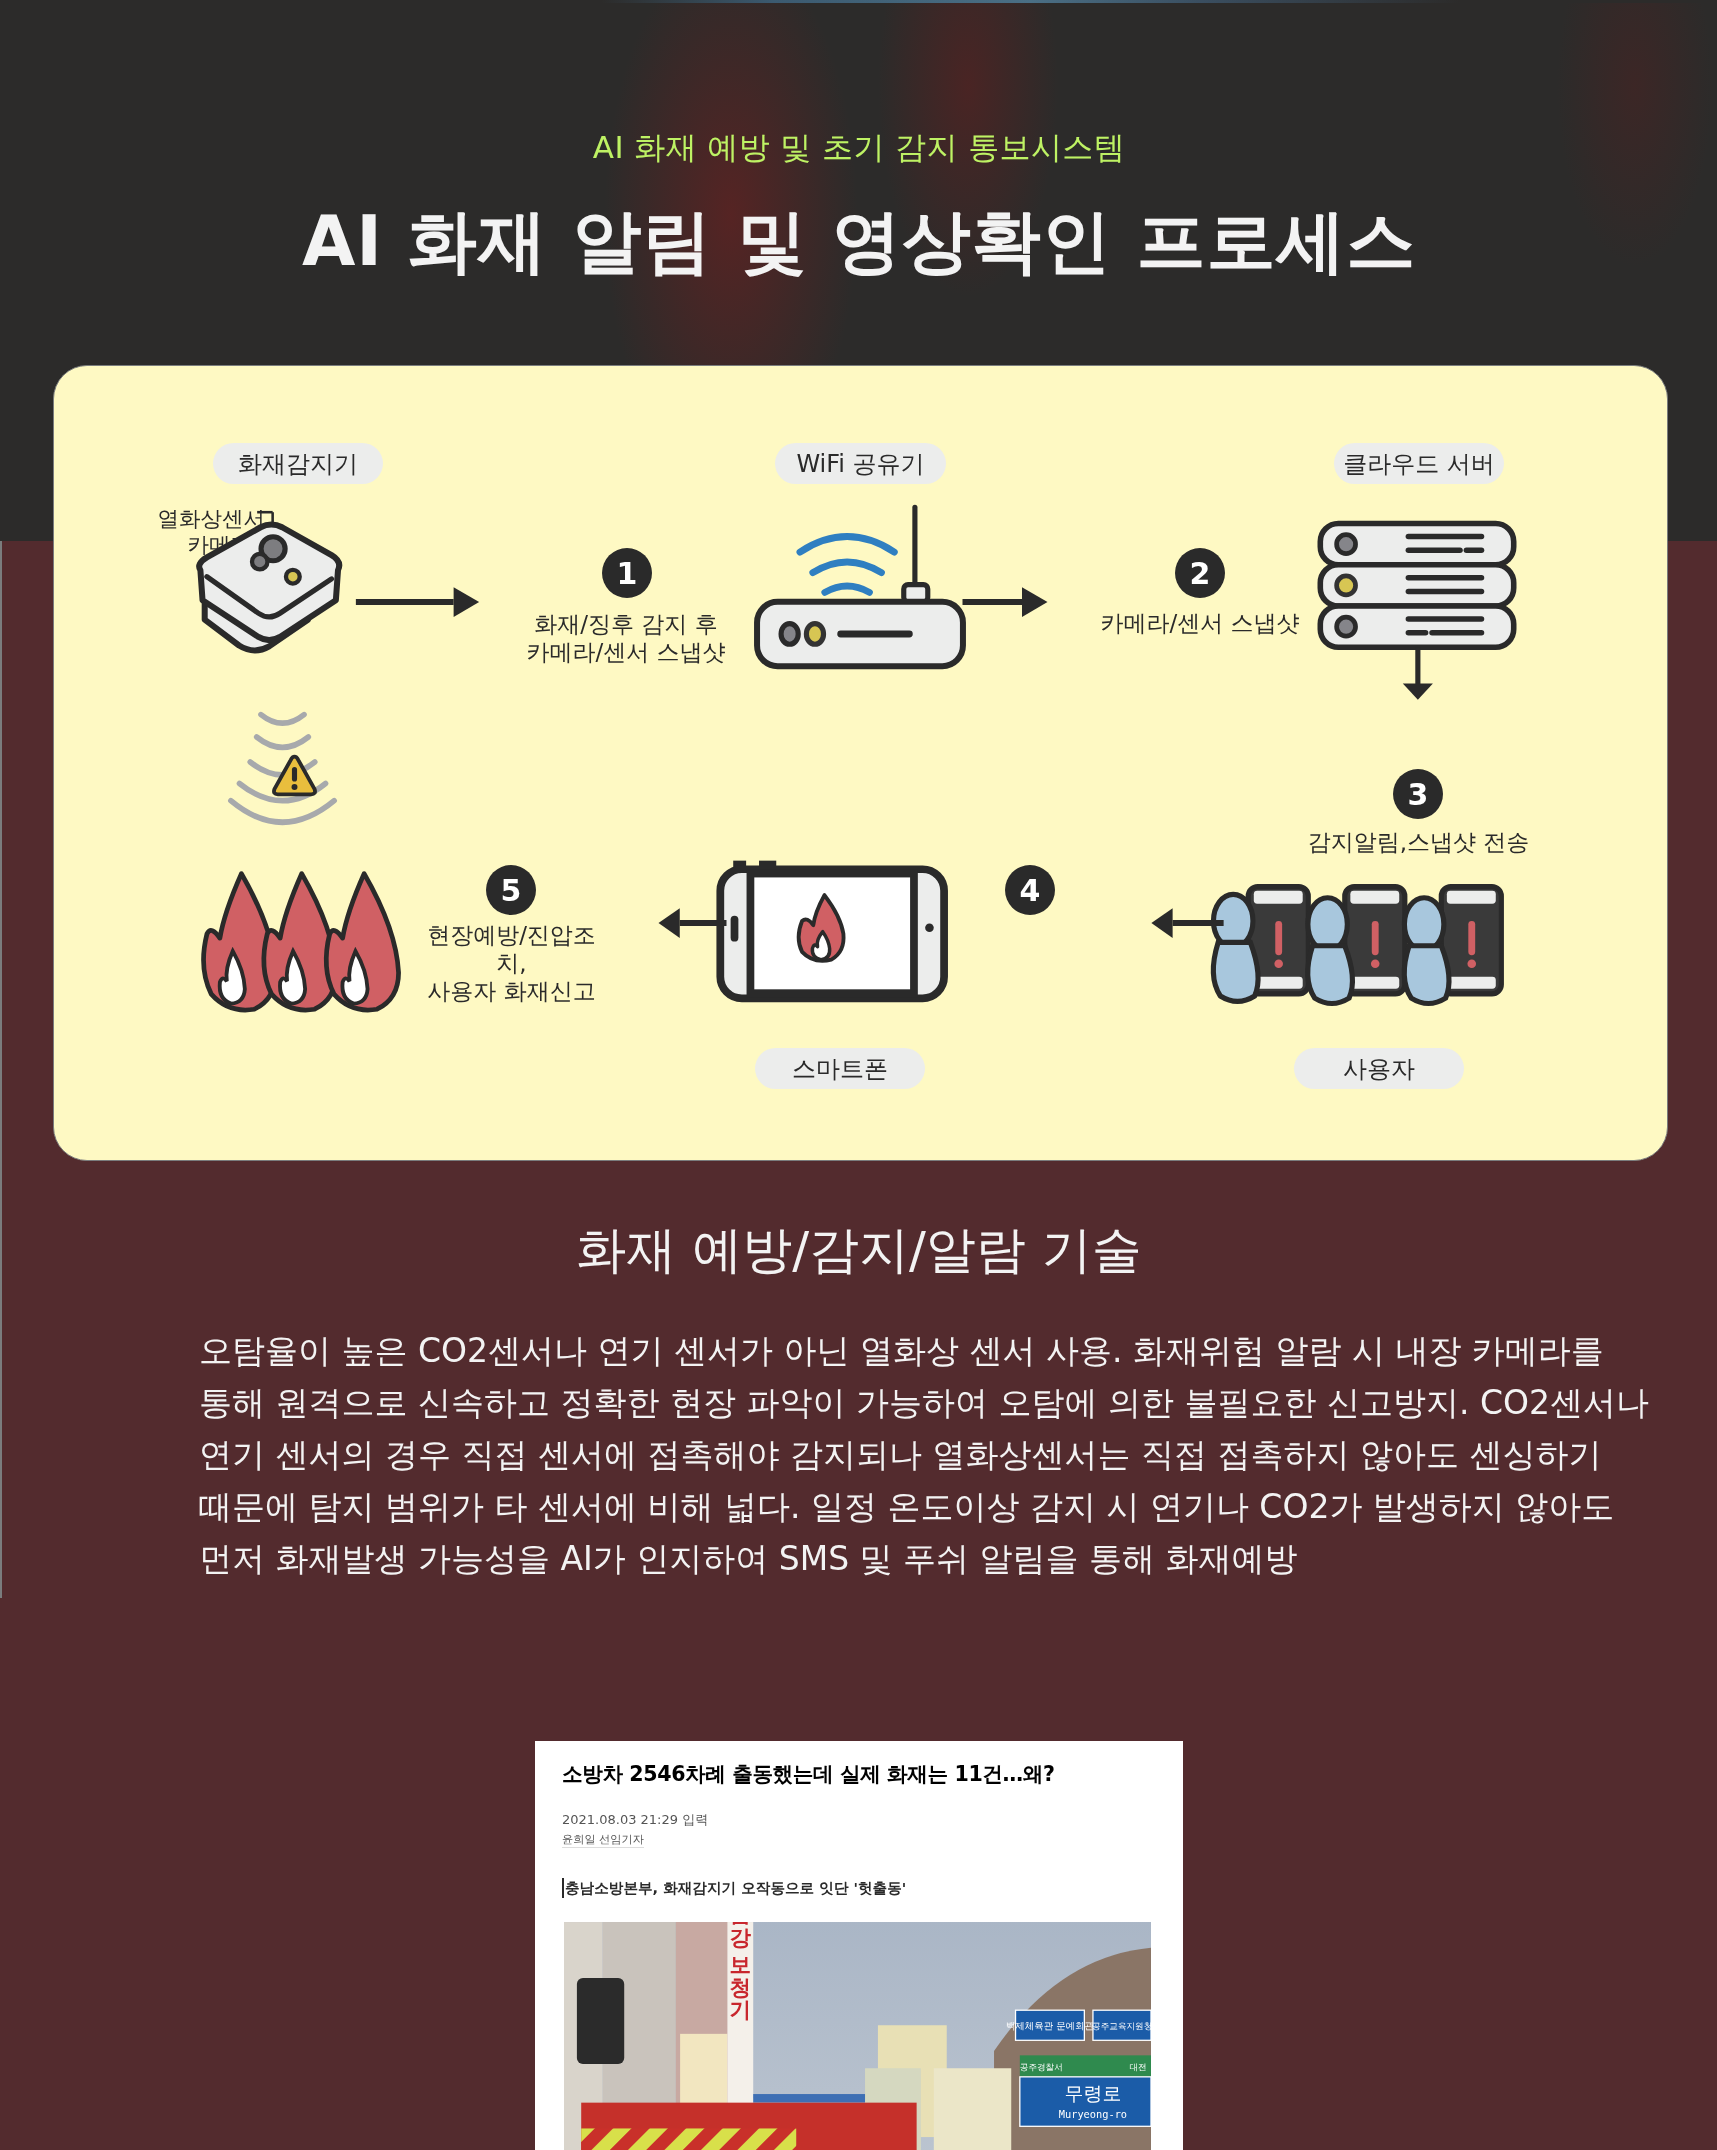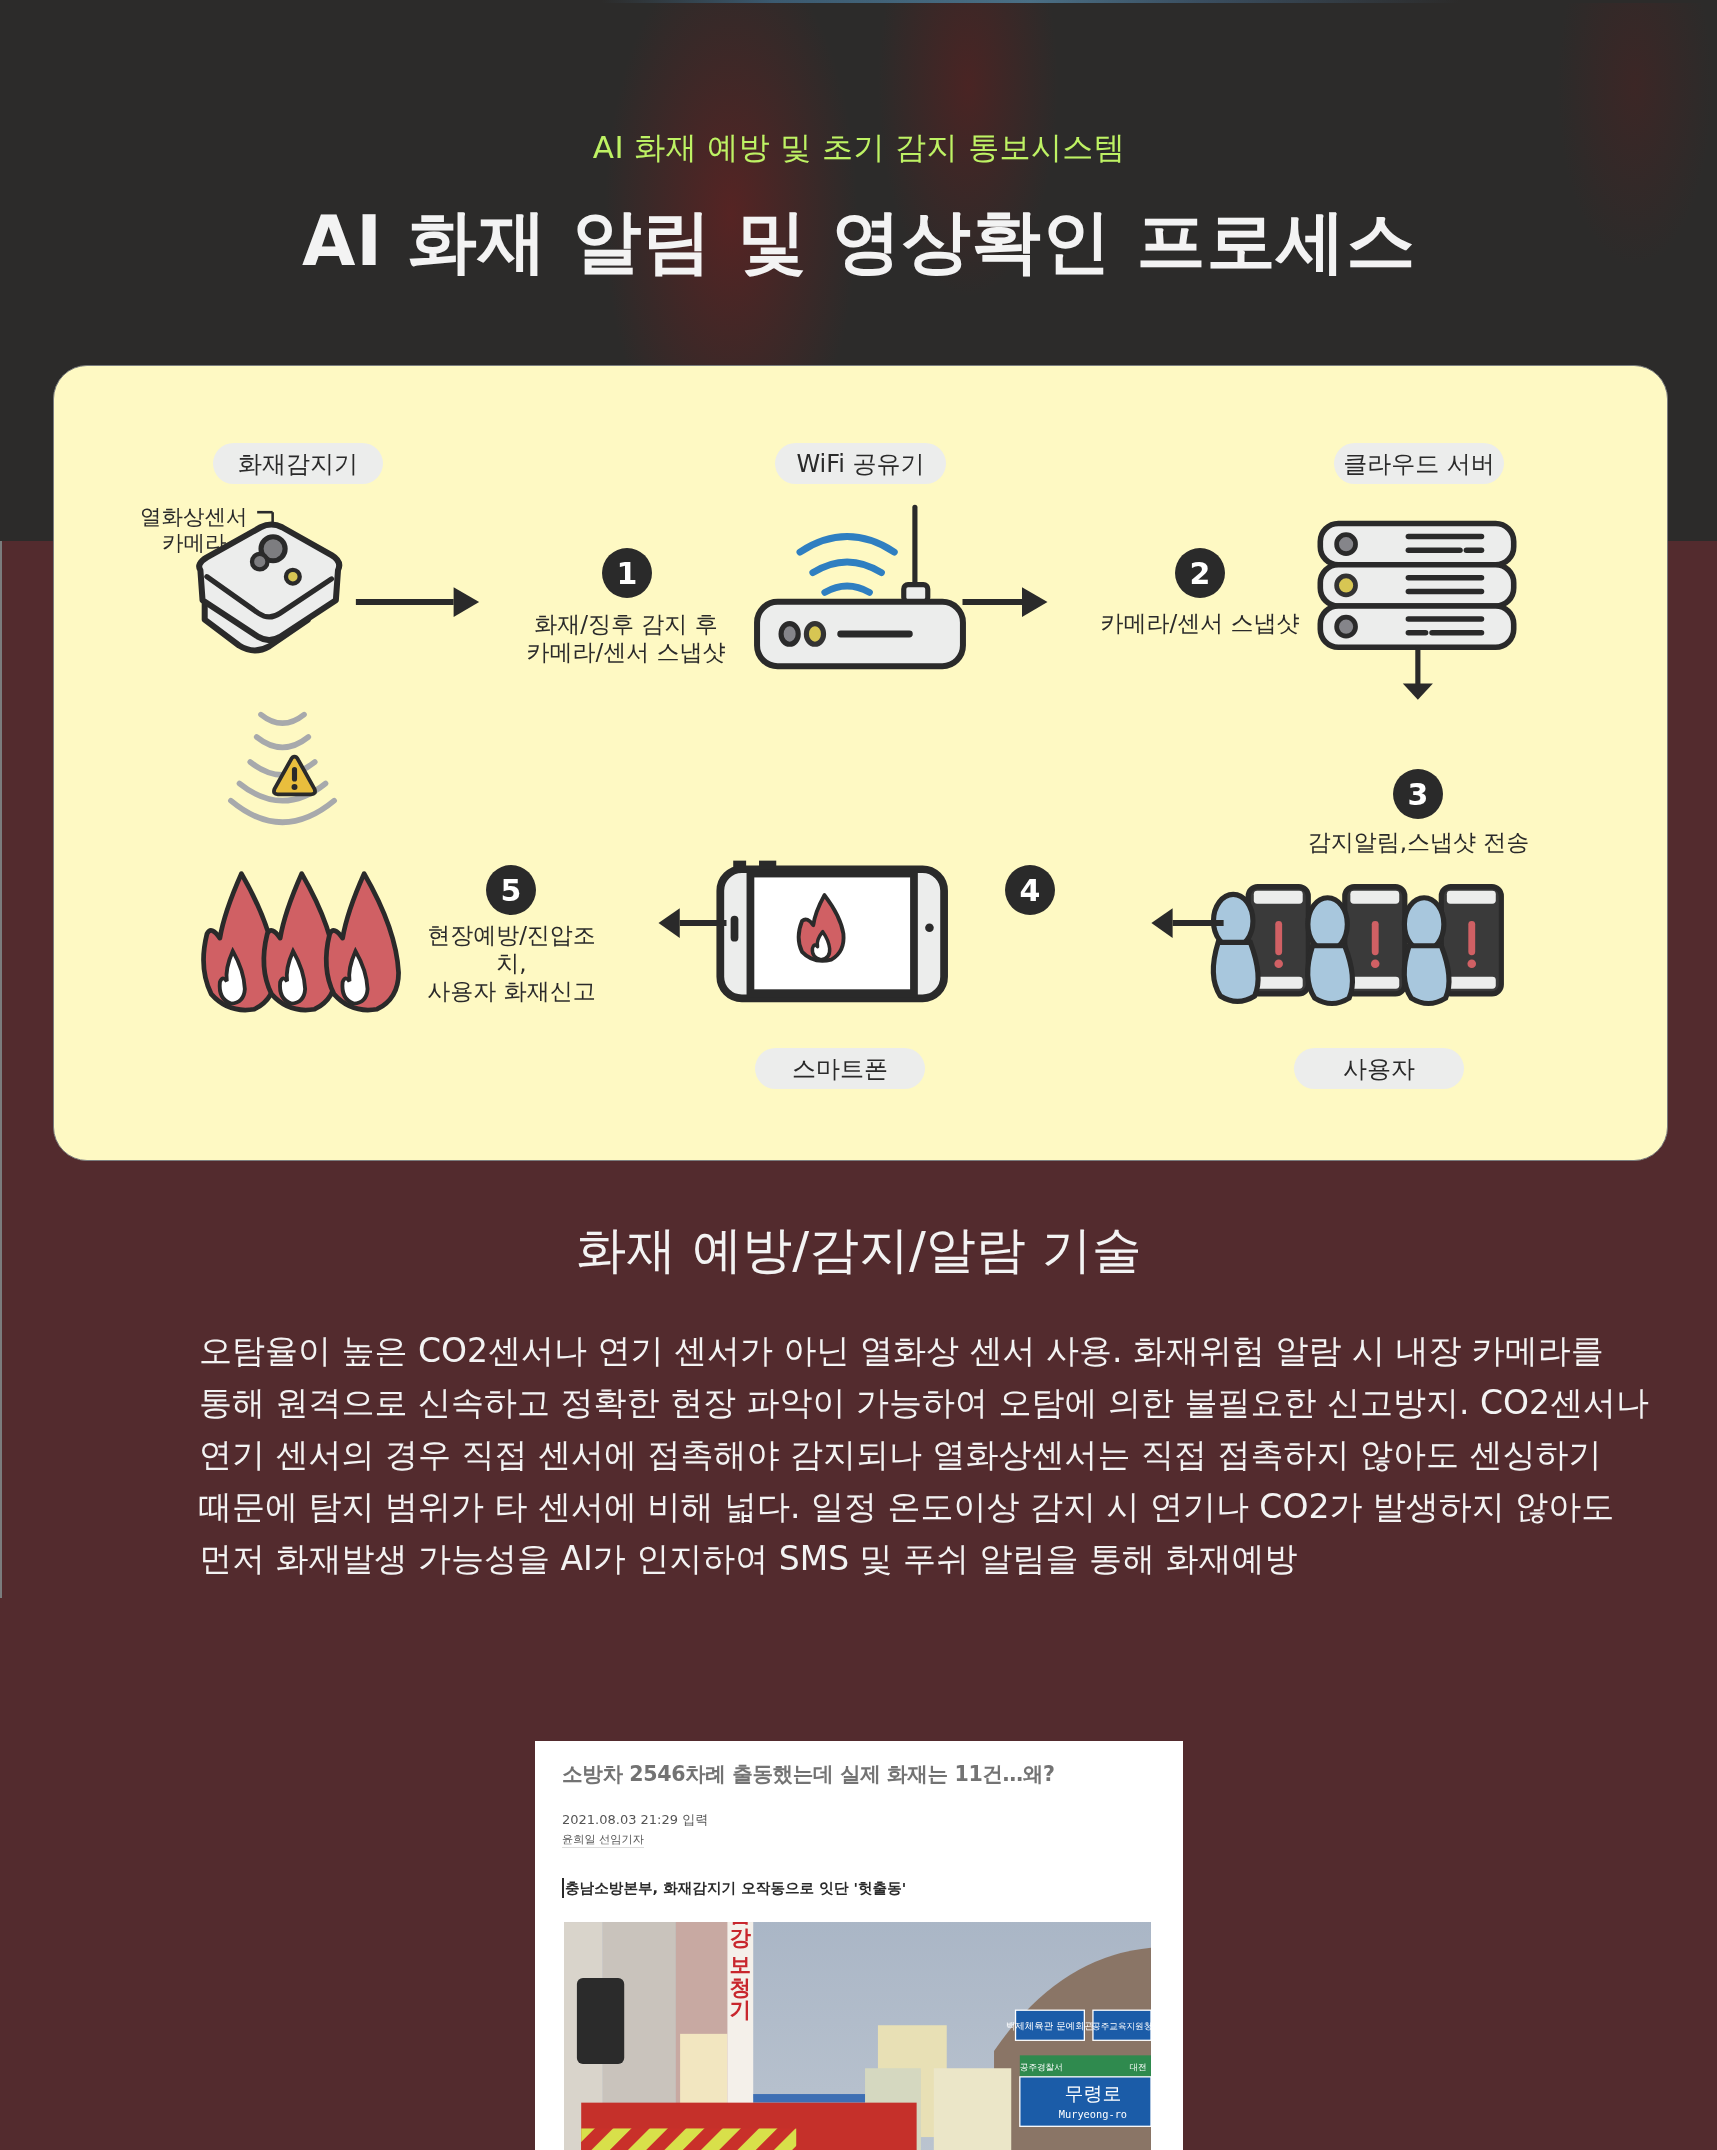--- a/index.html
+++ b/index.html
@@ -44,7 +44,7 @@
   .step-text {
     position:absolute; color:#2a2a2a; font-size:23px; line-height:28px; text-align:center; white-space:pre-line;
   }
-  .small-label { position:absolute; color:#2a2a2a; font-size:21.5px; line-height:25px; text-align:left;font-family:Liberation Mono, monospace; }
+  .small-label { position:absolute; color:#2a2a2a; font-size:21.5px; line-height:25px; text-align:right; }
   svg.icon { position:absolute; overflow:visible; }
   .section-title {
     position:absolute; left:0; width:1718px; top:1217px; text-align:center;

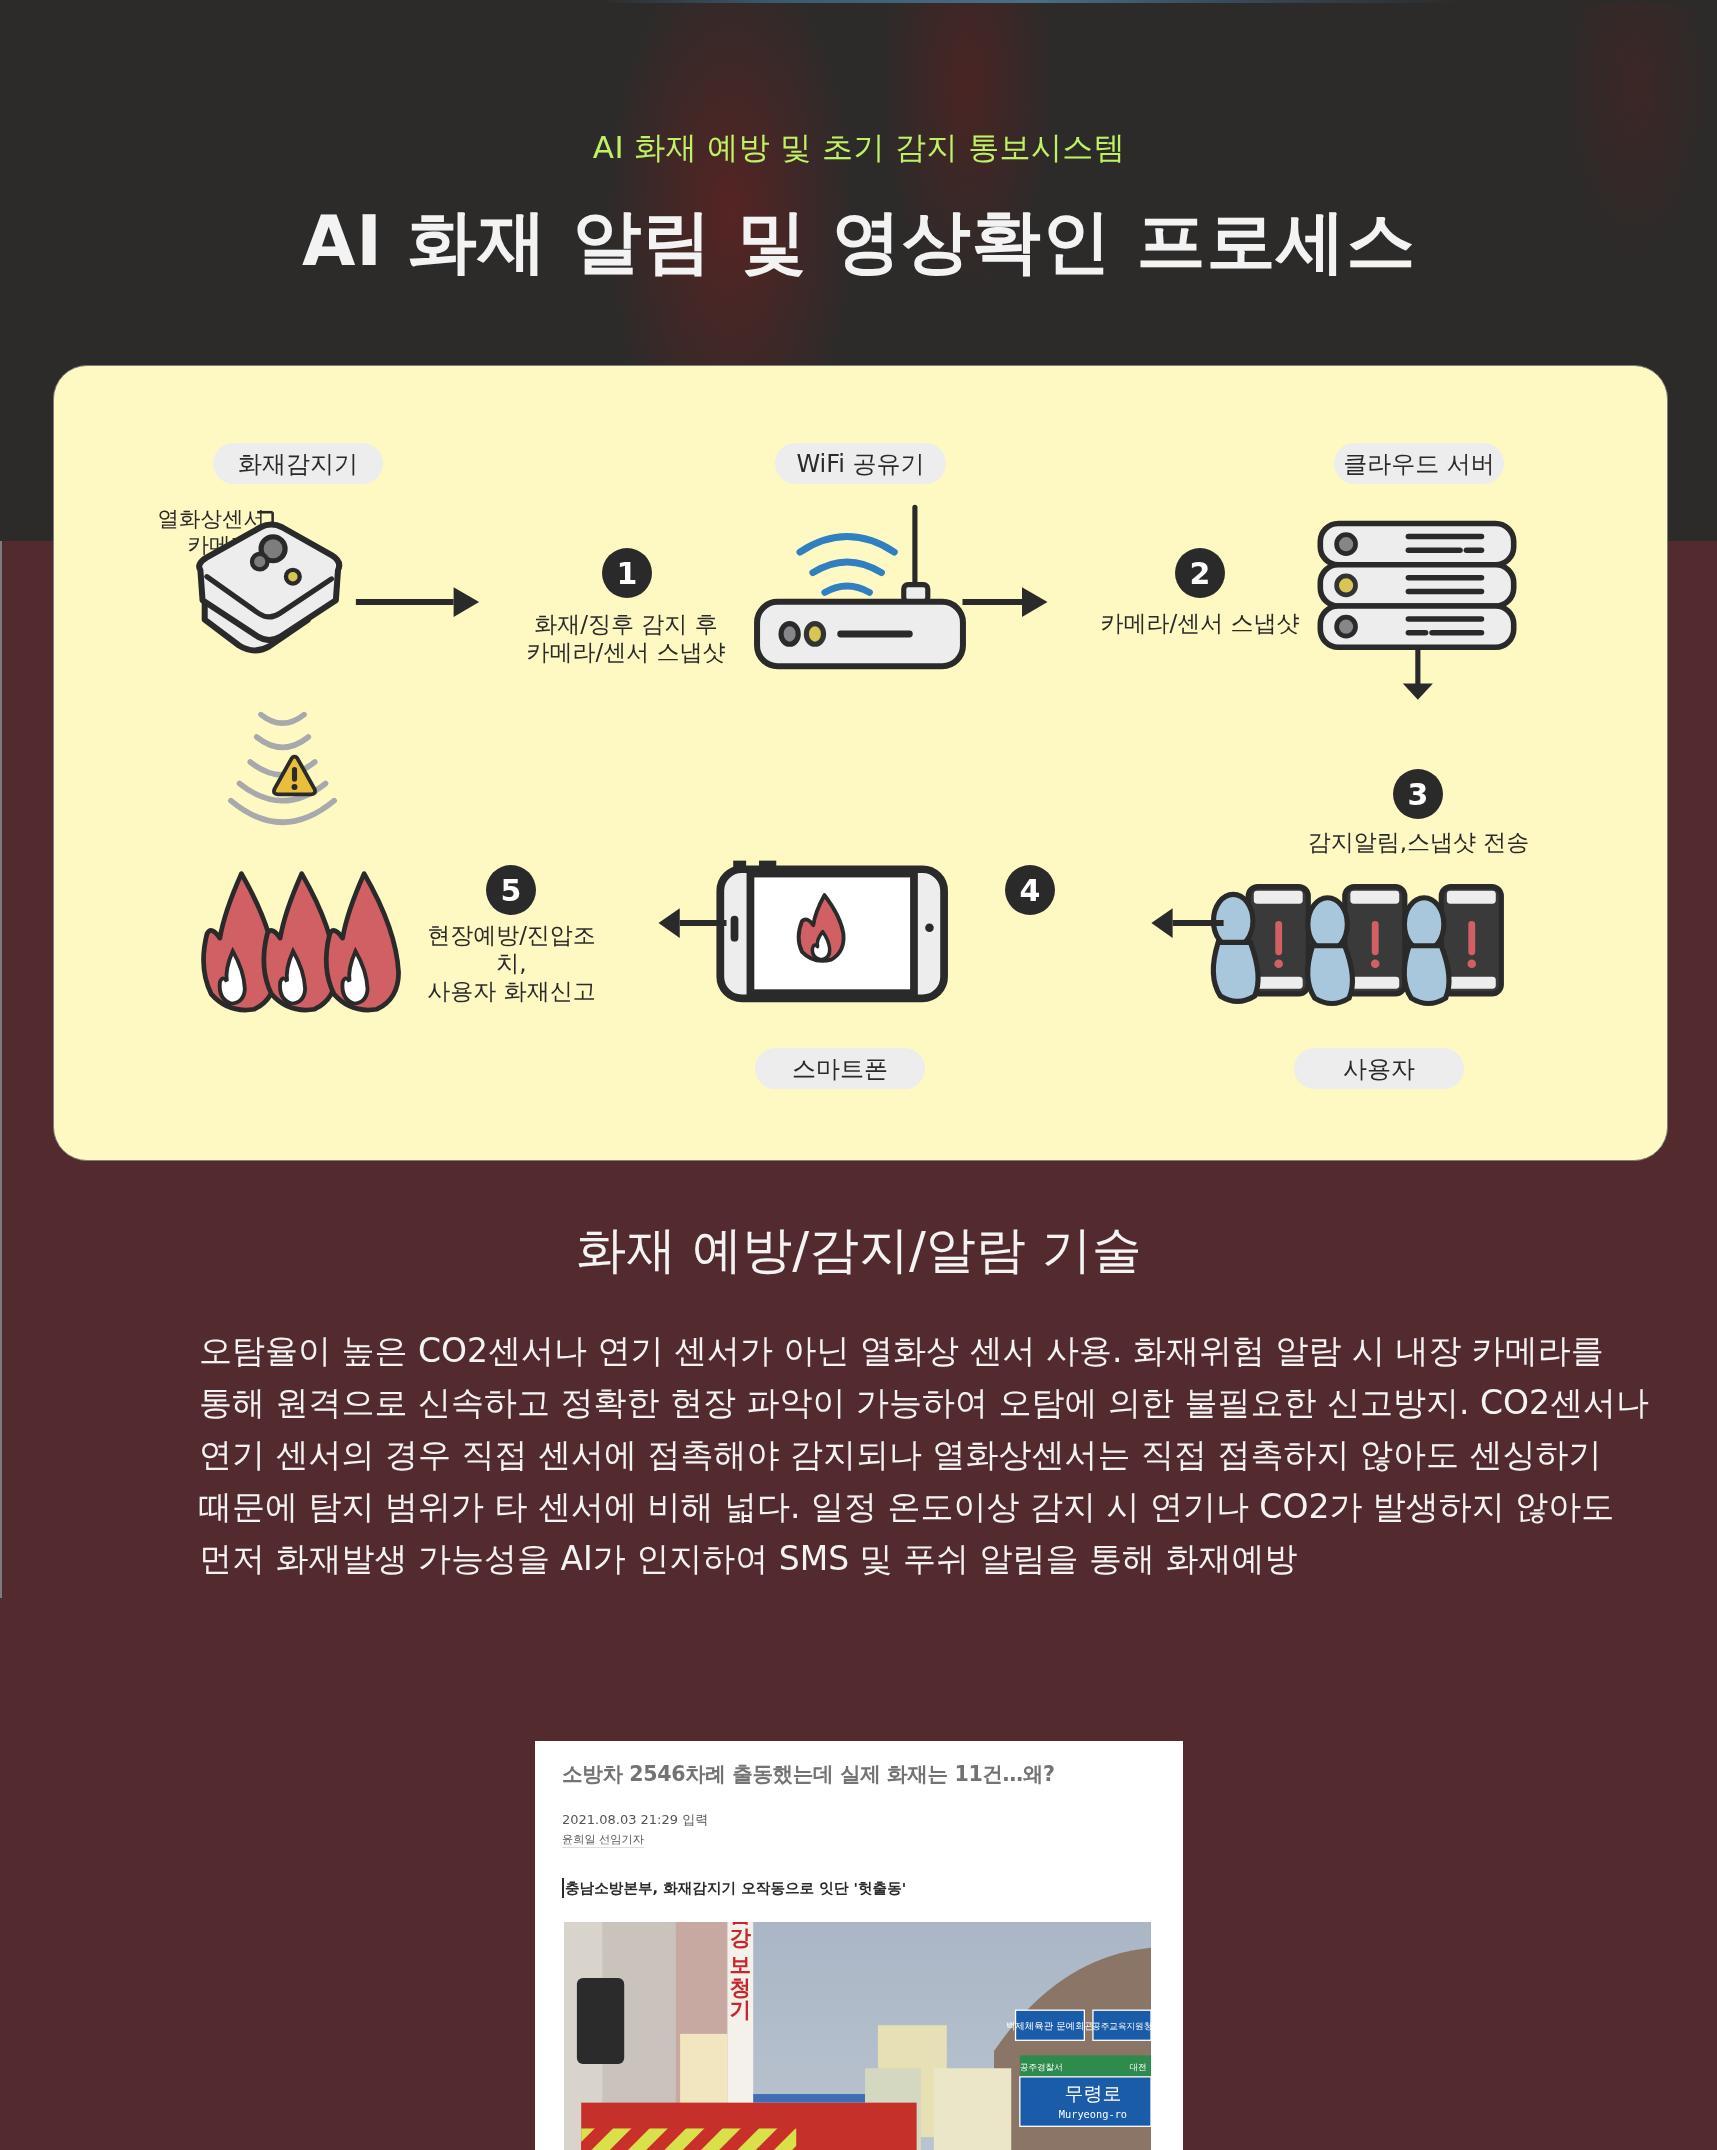--- a/index.html
+++ b/index.html
@@ -58,7 +58,7 @@
   .news {
     position:absolute; left:535px; top:1741px; width:648px; height:633px; background:#ffffff;
   }
-  .news-headline { position:absolute; left:27px; top:19.4px; font-size:20.6px; font-weight:bold; color:#737373; letter-spacing:-0.4px; }
+  .news-headline { position:absolute; left:27px; top:19.4px; font-size:20.6px; font-weight:bold; color:#000000; letter-spacing:-0.4px; }
   .news-date { position:absolute; left:27px; top:70px; font-size:13px; color:#555; }
   .news-author { position:absolute; left:27px; top:91px; font-size:11.2px; color:#555; border-bottom:0.9px solid #ddd; }
   .news-sub {

